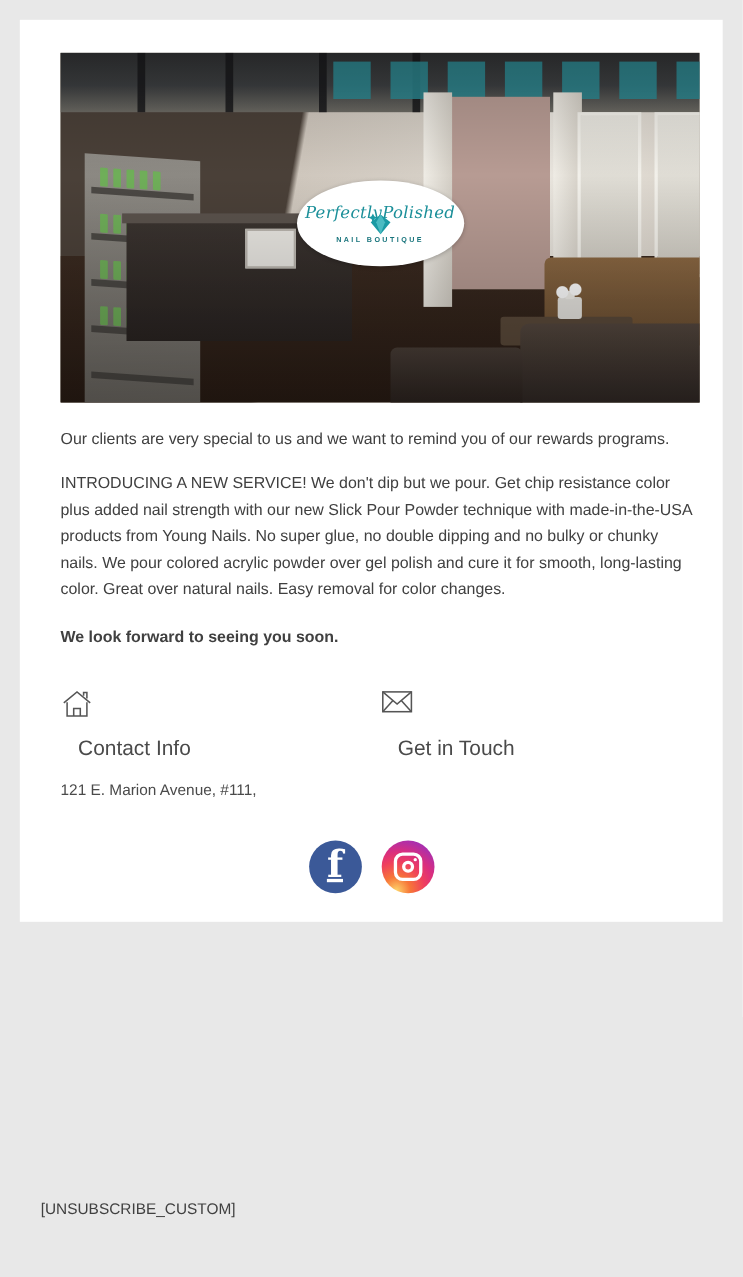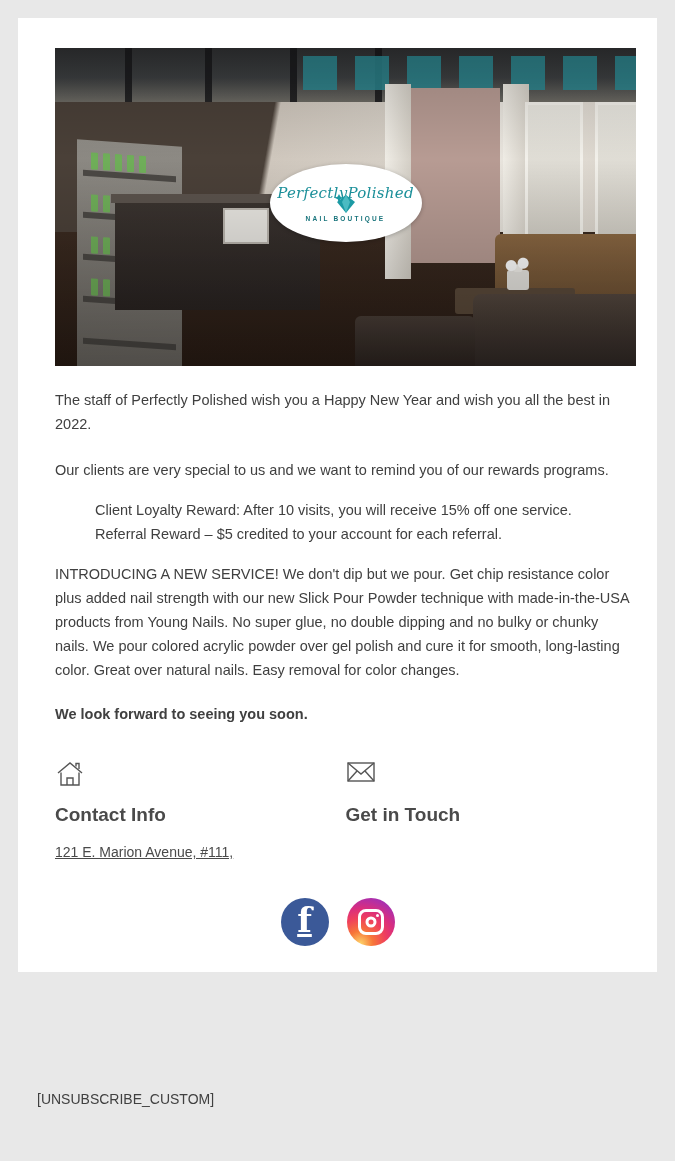--- a/index.html
+++ b/index.html
@@ -445,7 +445,6 @@
     </div>
 
     <div class="body-copy">
-      <p class="para">The staff of Perfectly Polished wish you a Happy New Year and wish you all the best in 2022.</p>
       <p class="para">Our clients are very special to us and we want to remind you of our rewards programs.</p>
 
       <div class="rewards">

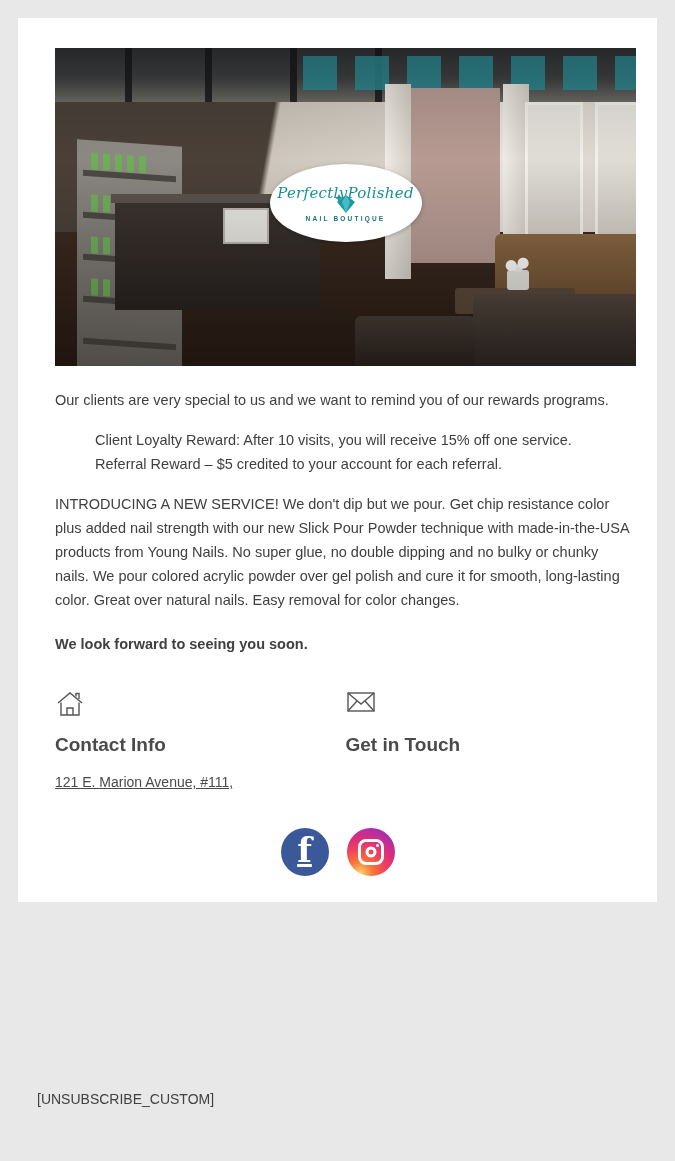--- a/index.html
+++ b/index.html
@@ -447,10 +447,6 @@
     <div class="body-copy">
       <p class="para">Our clients are very special to us and we want to remind you of our rewards programs.</p>
 
-      <div class="rewards">
-        <div>Client Loyalty Reward:  After 10 visits, you will receive 15% off one service.</div>
-        <div>Referral Reward – $5 credited to your account for each referral.</div>
-      </div>
 
       <div class="intro-block">INTRODUCING A NEW SERVICE!  We don't dip but we pour.   Get chip resistance color plus added nail strength with our new Slick Pour Powder technique with made-in-the-USA products from Young Nails.  No super glue, no double dipping and no bulky or chunky nails.  We pour colored acrylic powder over gel polish and cure it for smooth, long-lasting color.  Great over natural nails. Easy removal for color changes.</div>
 

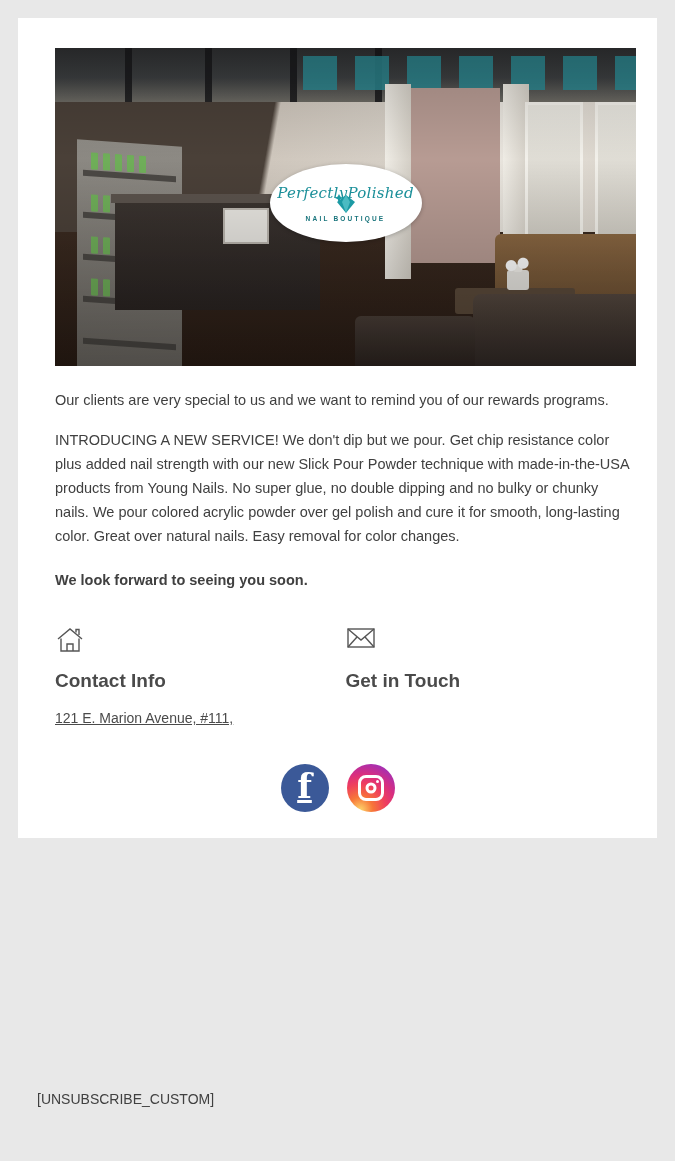--- a/index.html
+++ b/index.html
@@ -280,8 +280,8 @@
   .col-title {
     font-size: 19px;
     color: #4a4a4a;
-    margin: 10px 0 14px 0;
-    font-weight: bold;
+    margin: 10px 0 14px 16px;
+    font-weight: normal;
   }
   .col-line {
     font-size: 14px;

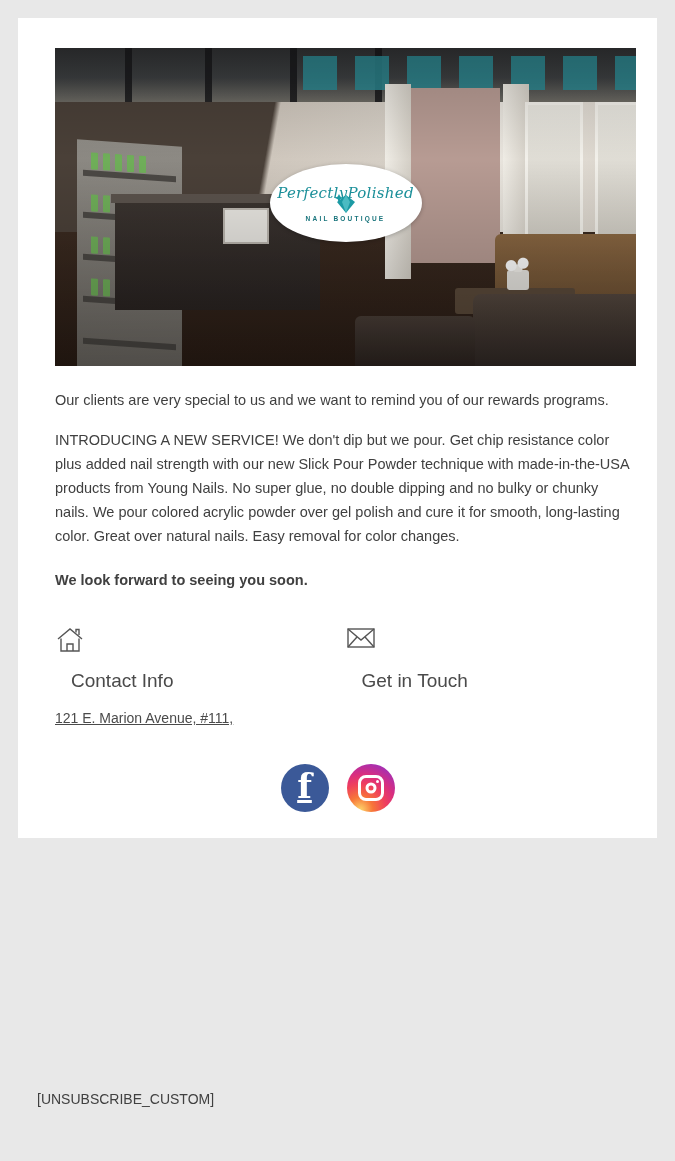--- a/index.html
+++ b/index.html
@@ -287,7 +287,6 @@
     font-size: 14px;
     line-height: 24px;
     color: #4a4a4a;
-    text-decoration: underline;
   }
   a.link {
     color: #2f9fe0;

